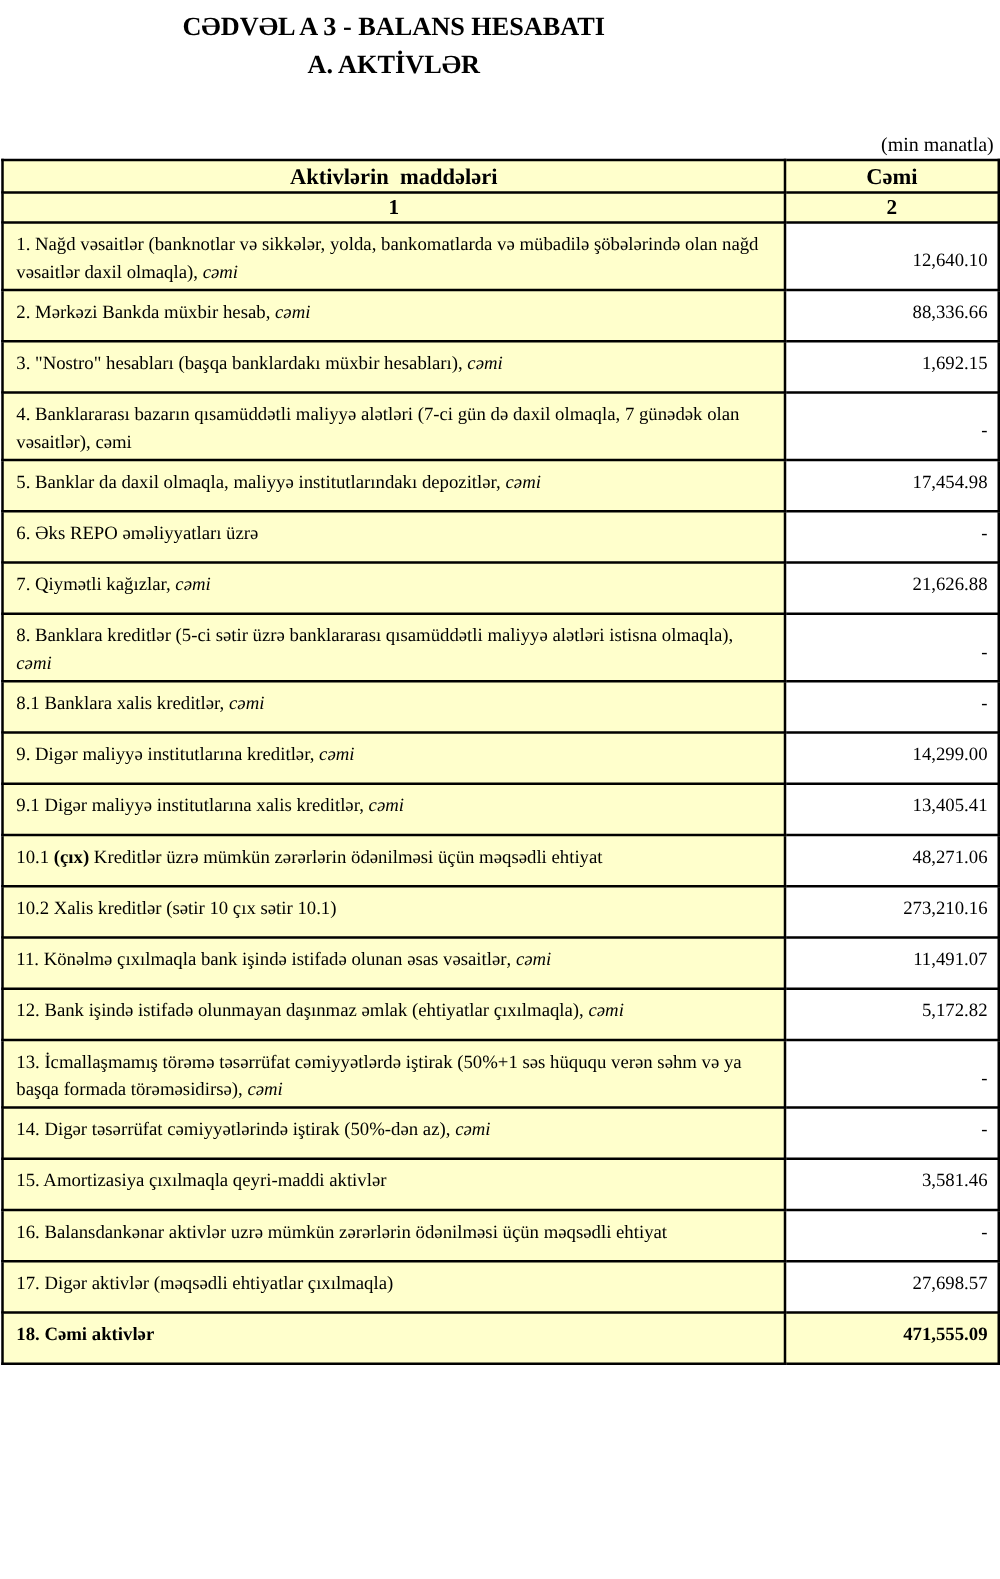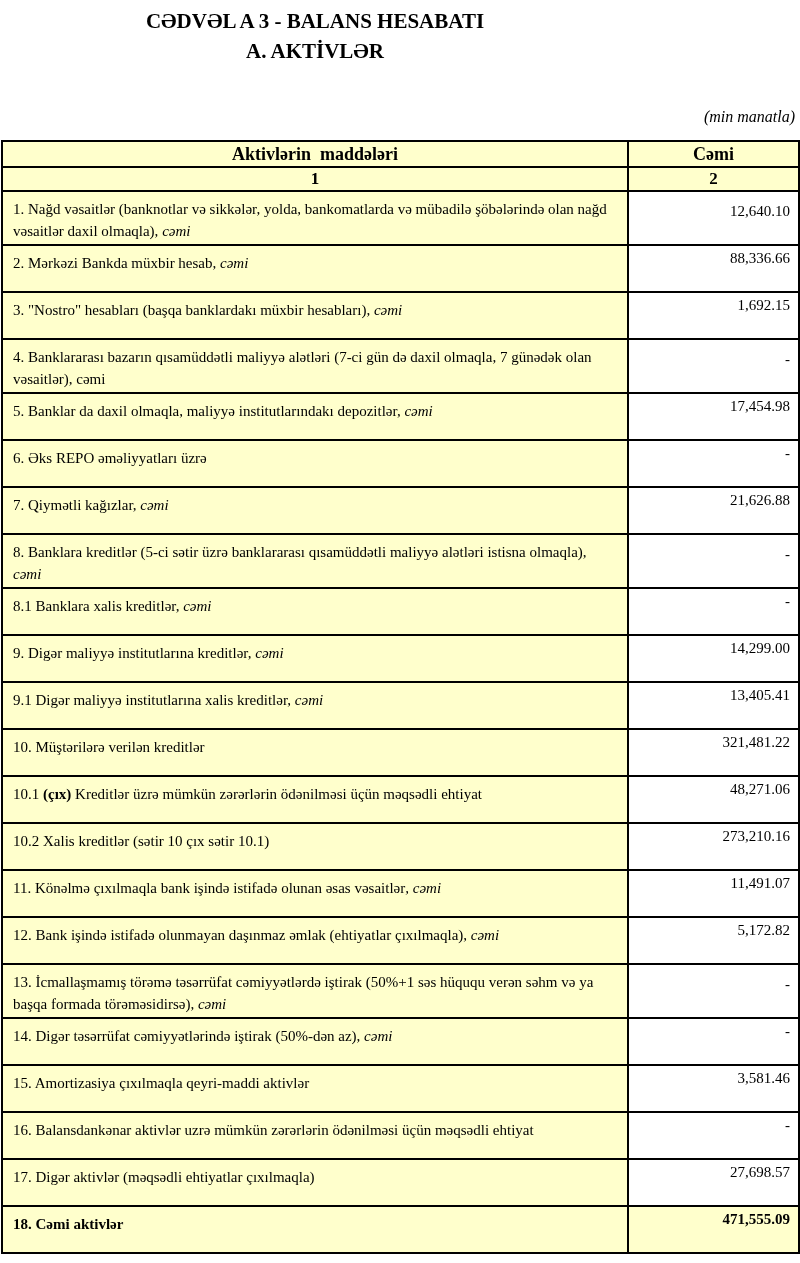--- a/index.html
+++ b/index.html
@@ -26,11 +26,10 @@
   }
   .unit-note {
     text-align: right;
-    font-style: italic;
     font-size: 16px;
     padding-right: 5px;
     margin-top: 42px;
-    margin-bottom: 14px;
+    margin-bottom: 1px;
   }
   table.balance-table {
     border-collapse: collapse;

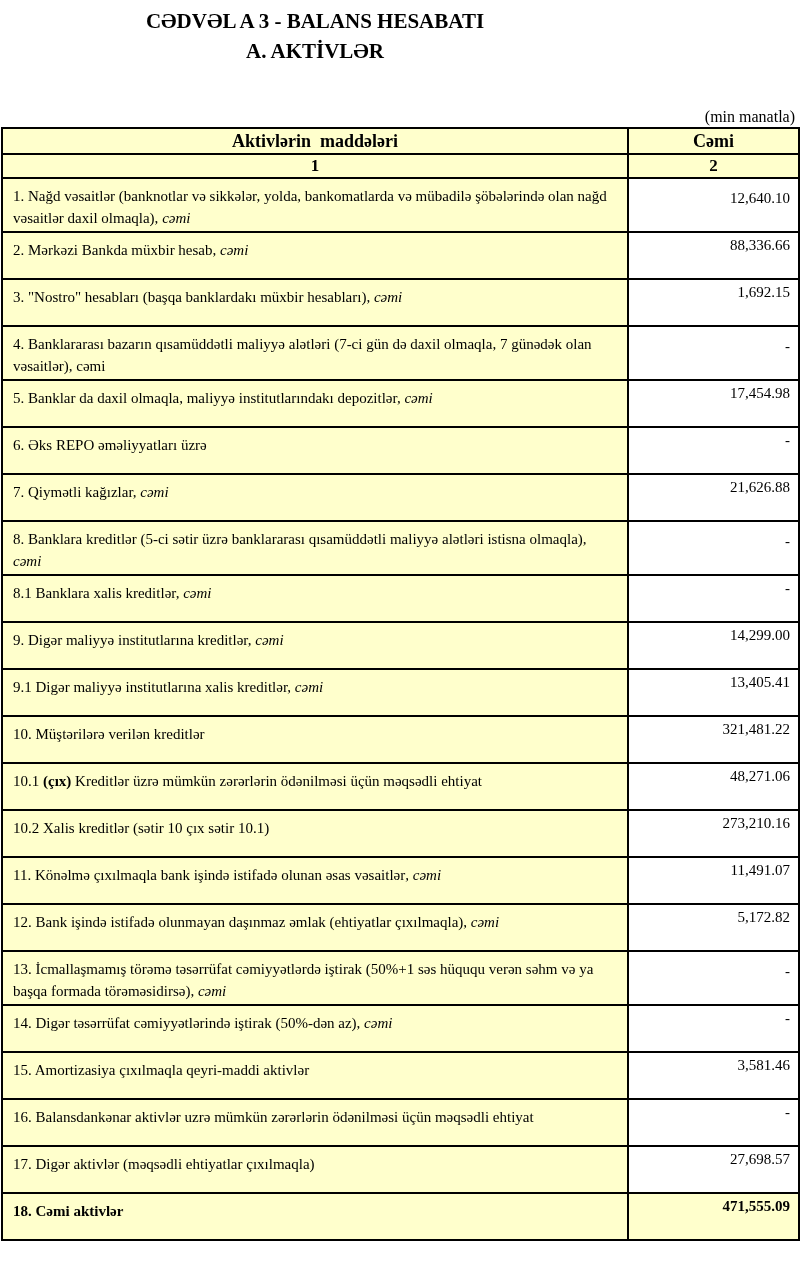--- a/index.html
+++ b/index.html
@@ -63,7 +63,7 @@
     background: var(--value-bg, #FFFFFF);
     vertical-align: bottom;
     text-align: right;
-    padding: 2px 8px 23px 2px;
+    padding: 2px 8px 12px 2px;
     line-height: 20px;
   }
   .it { font-style: italic; }

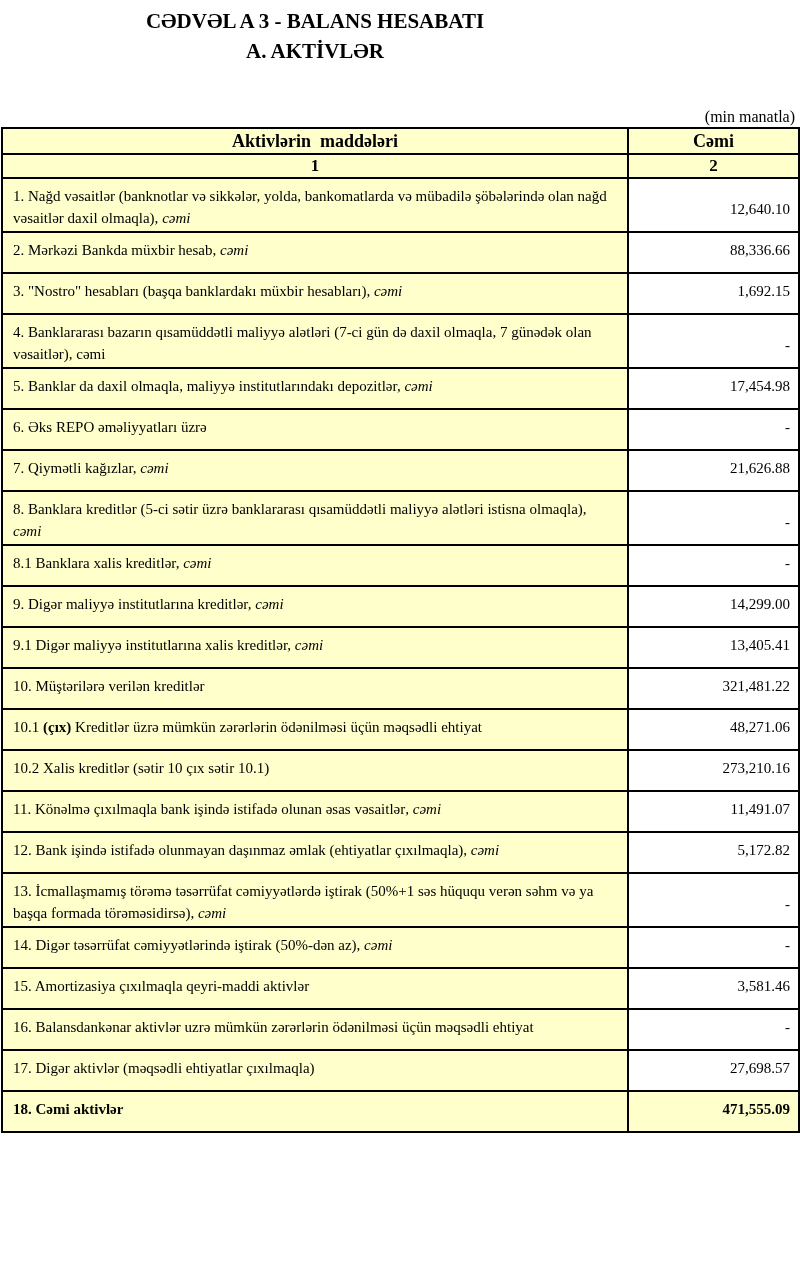--- a/index.html
+++ b/index.html
@@ -148,10 +148,6 @@
           <td class="cell-value">13,405.41</td>
         </tr>
         <tr>
-          <td class="cell-label"><span>10. Müştərilərə verilən kreditlər</span></td>
-          <td class="cell-value">321,481.22</td>
-        </tr>
-        <tr>
           <td class="cell-label"><span>10.1 </span><span class="bd">(çıx)</span><span> Kreditlər üzrə mümkün zərərlərin ödənilməsi üçün məqsədli ehtiyat</span></td>
           <td class="cell-value">48,271.06</td>
         </tr>

